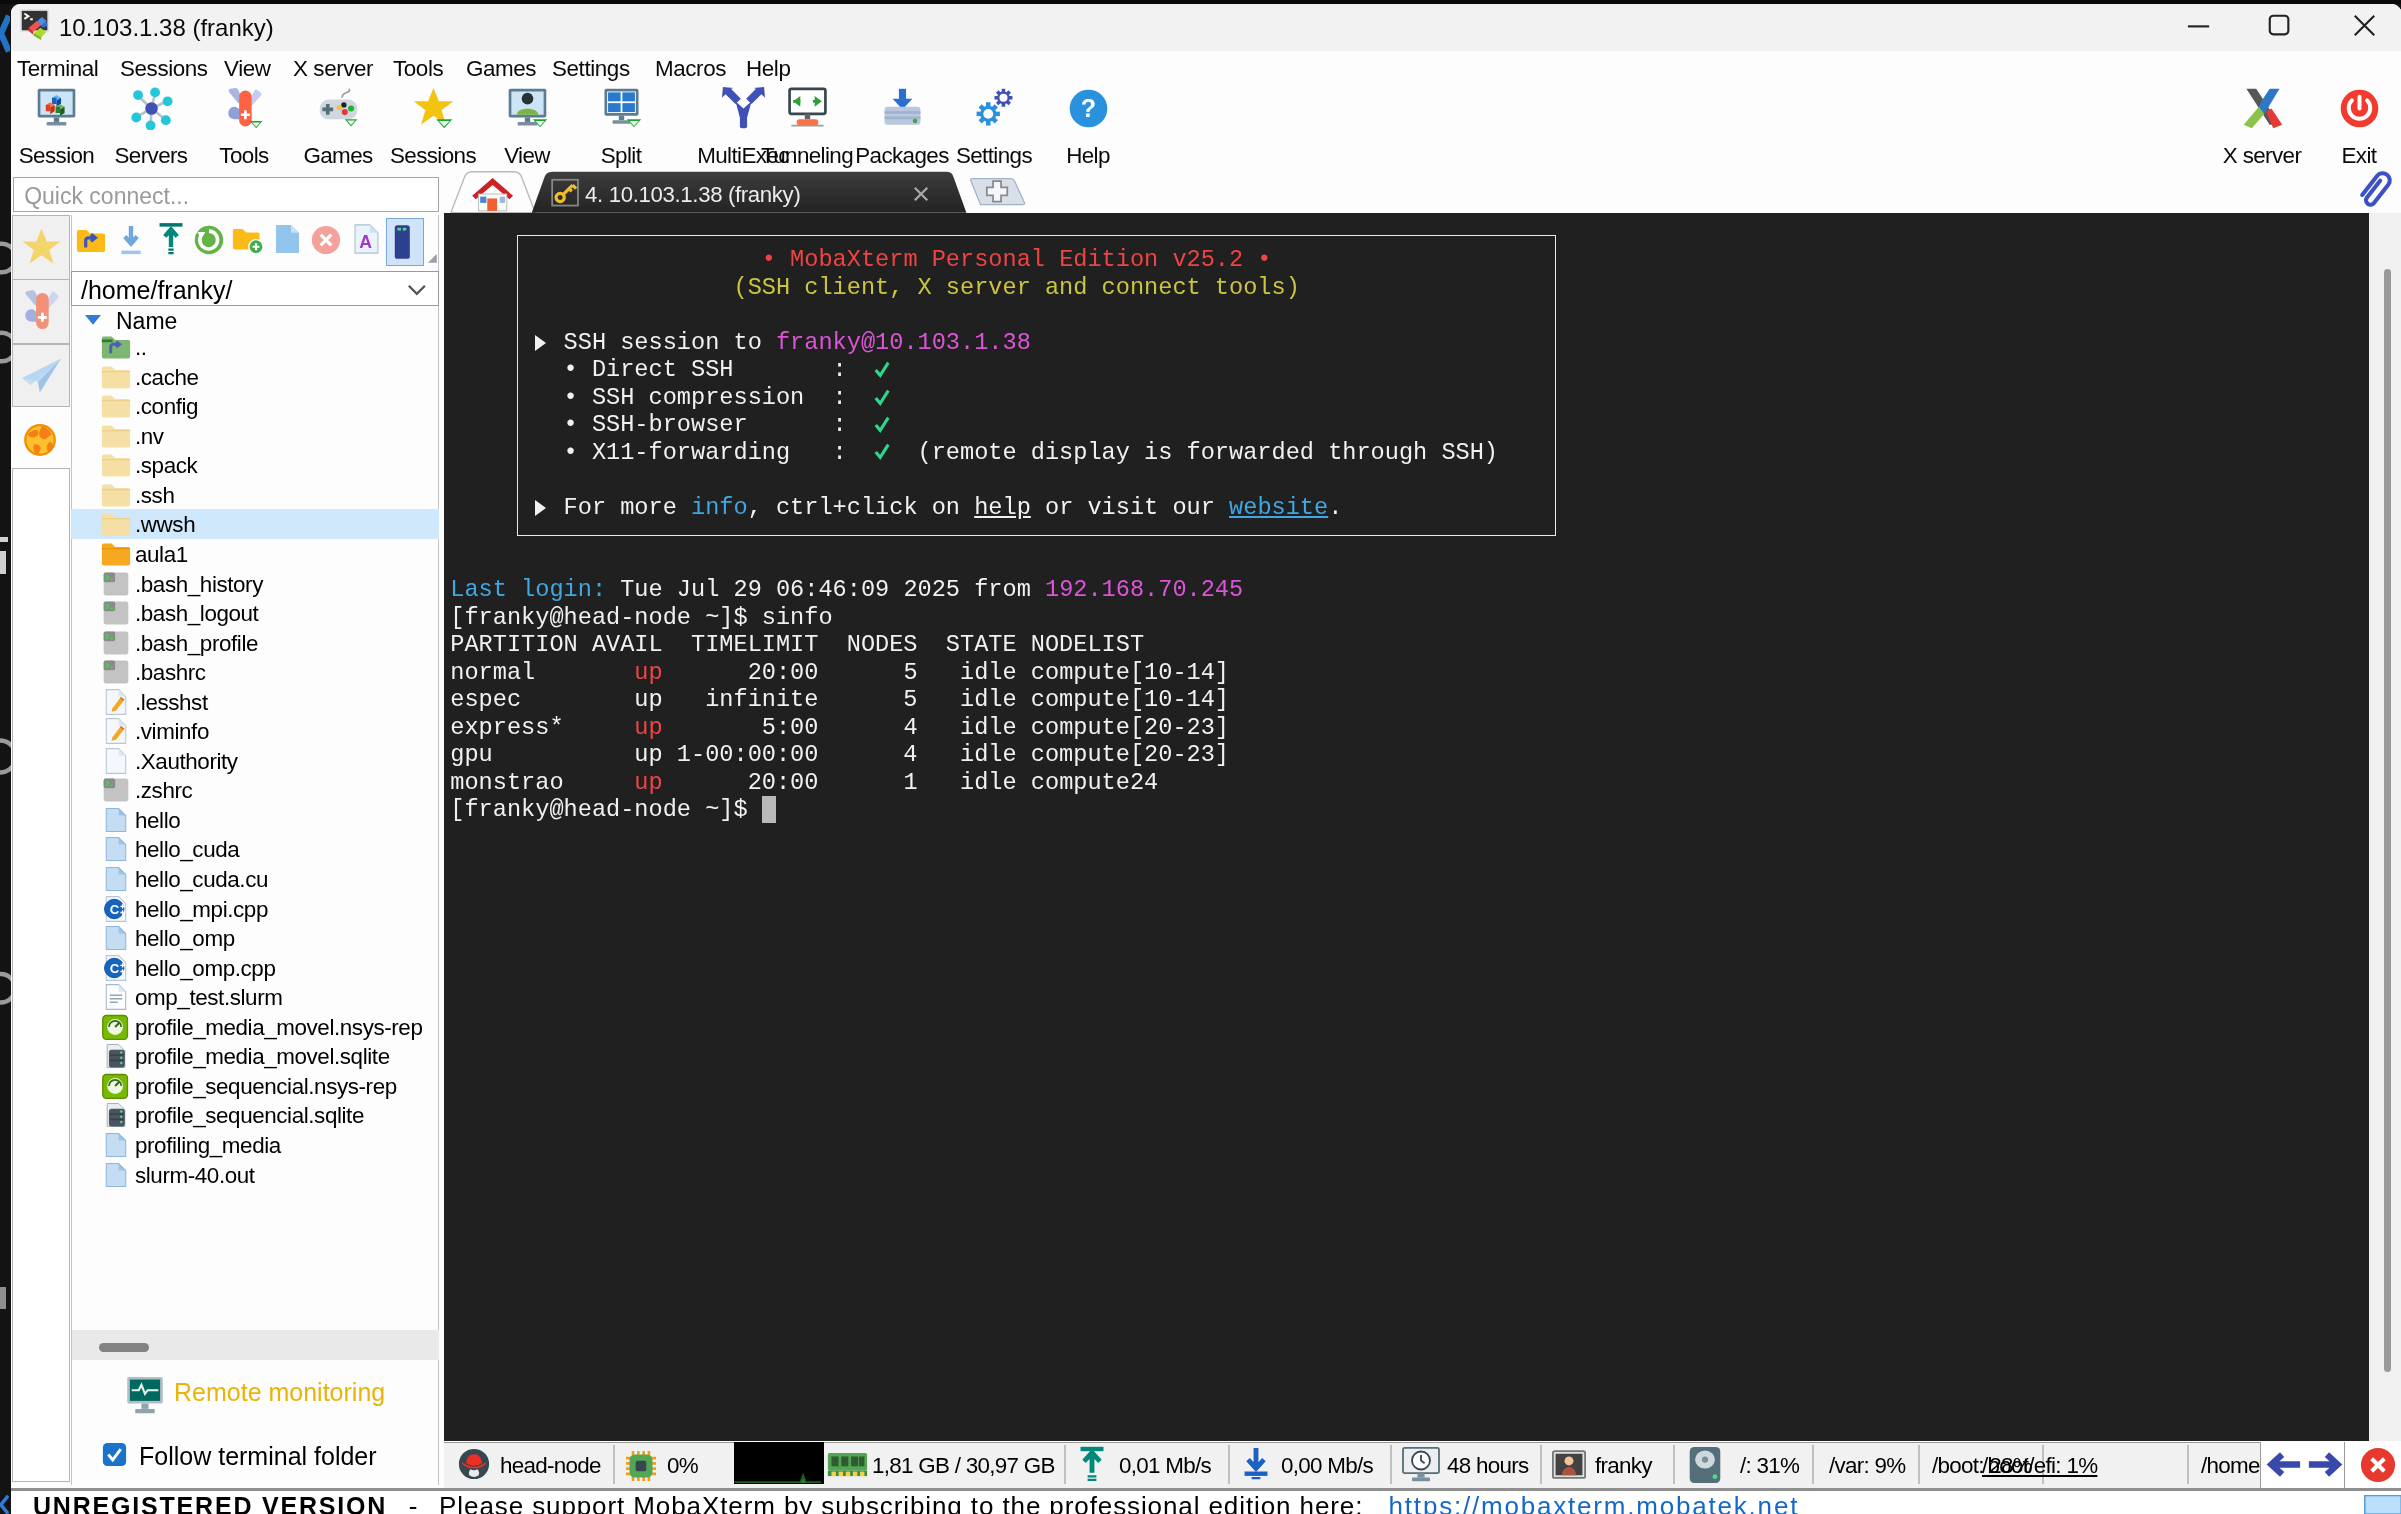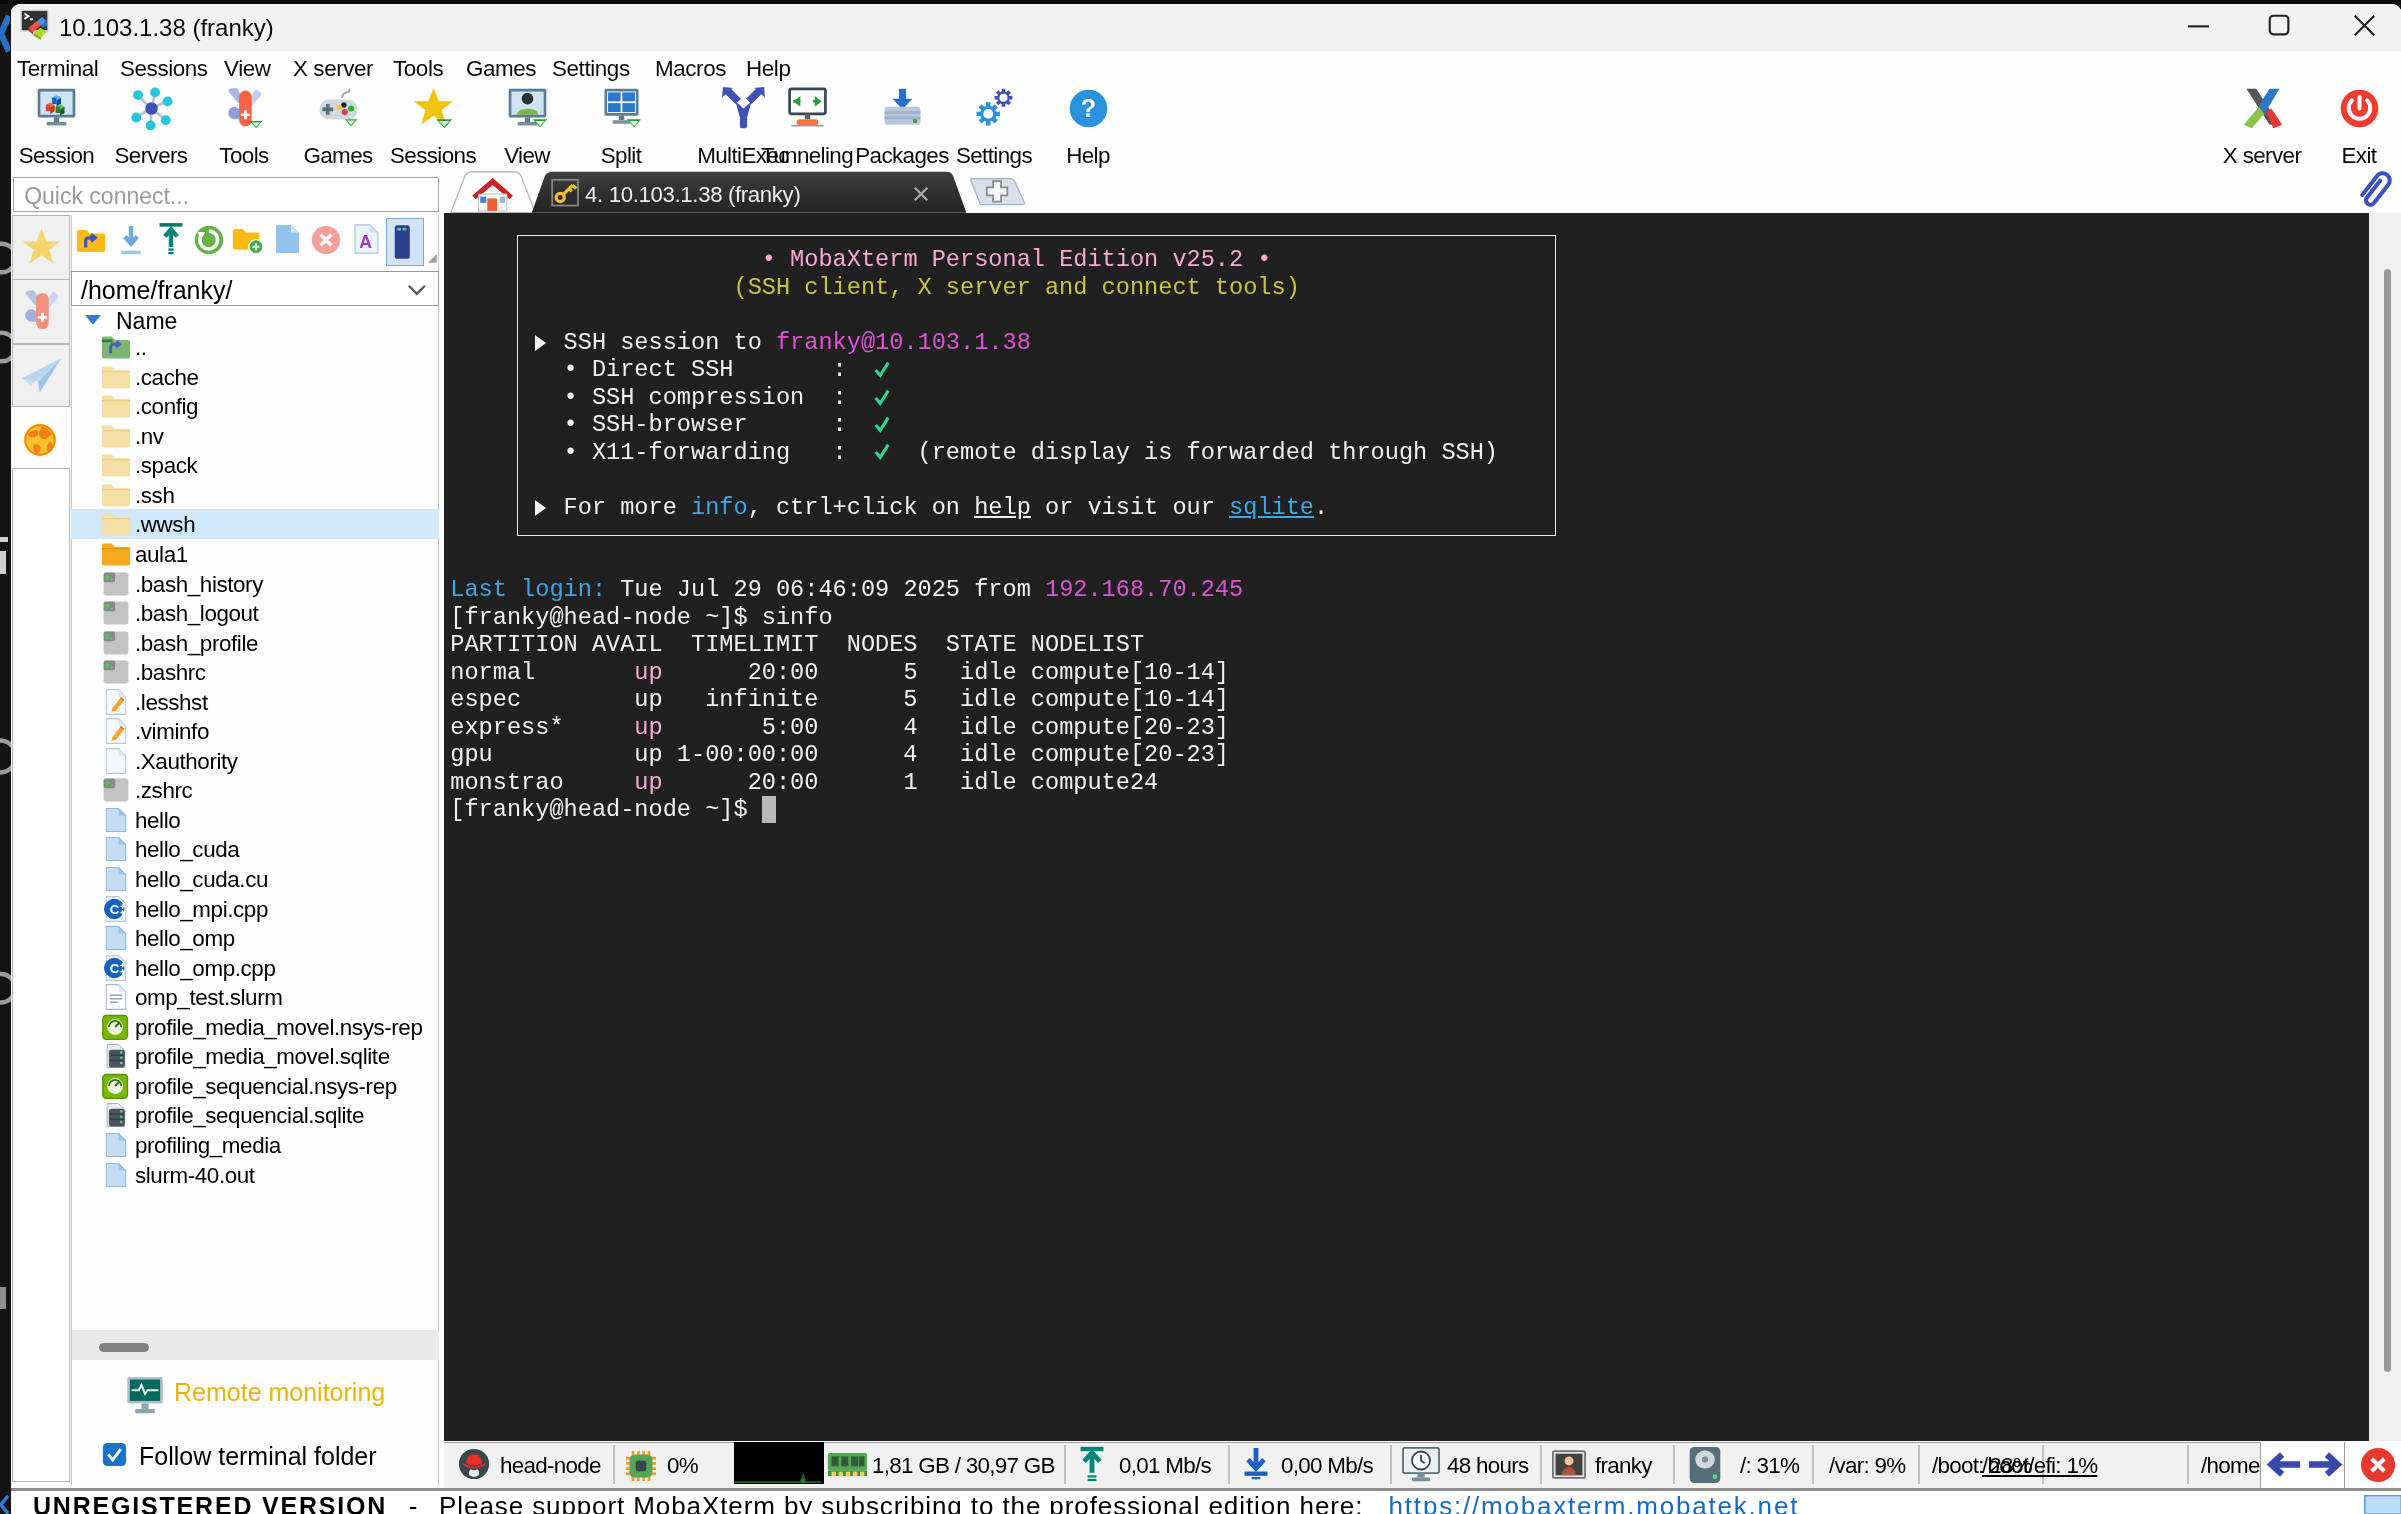--- a/index.html
+++ b/index.html
@@ -20,7 +20,7 @@
              font-size:23.6px; line-height:27.5px; color:#f1f1f1; white-space:pre; letter-spacing:0; }
   #bannerbox { position:absolute; left:73px; top:21.5px; width:1039px; height:301px;
                border:1.8px solid #e9e9e9; }
-  .tgreen { color:#f9a8d4; } .tyellow { color:#cbc53e; } .tmagenta { color:#dc55d7; }
+  .tgreen { color:#ef4444; } .tyellow { color:#cbc53e; } .tmagenta { color:#dc55d7; }
   .tcyan { color:#3fa7e4; } .und { text-decoration:underline; }
   #cursor { background:#b9b9b9; }
   .tri { position:absolute; width:0; height:0; border-style:solid;

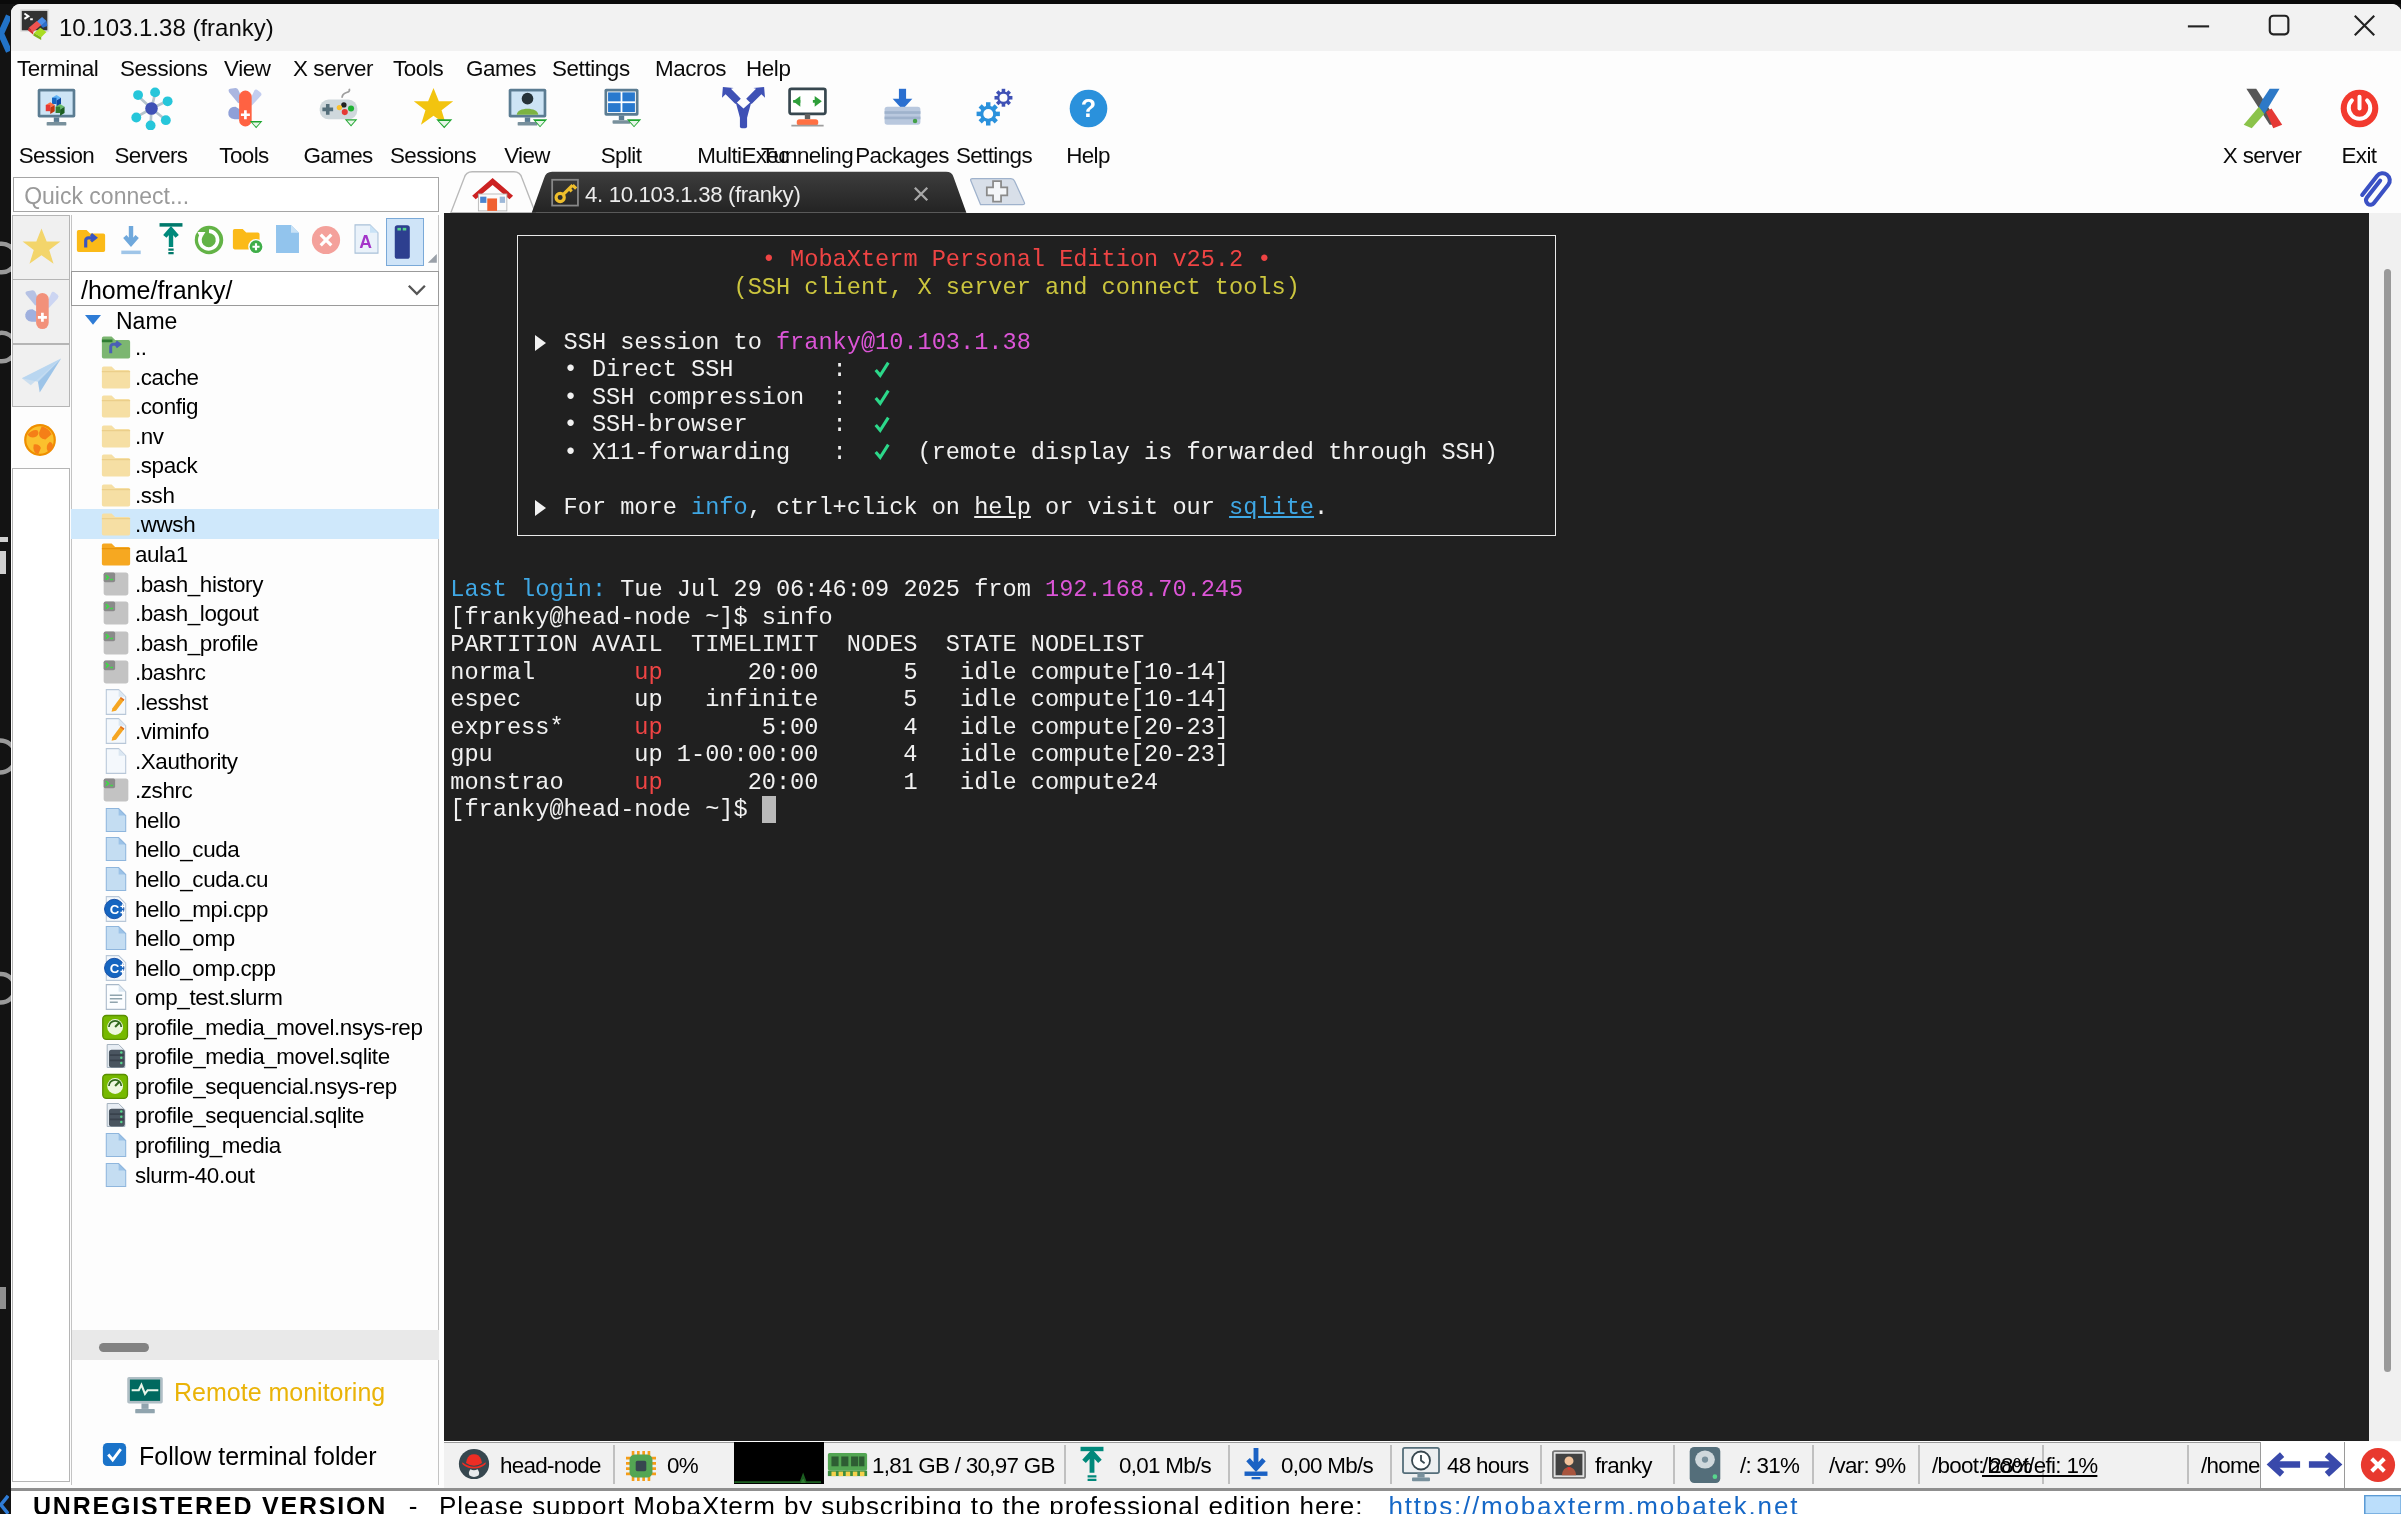--- a/index.html
+++ b/index.html
@@ -683,7 +683,7 @@
         • SSH-browser      :
         • X11-forwarding   :     (remote display is forwarded through SSH)
 
-        For more <span class="tcyan">info</span>, ctrl+click on <span class="und">help</span> or visit our <span class="tcyan und">sqlite</span>.
+        For more <span class="tcyan">info</span>, ctrl+click on <span class="und">help</span> or visit our <span class="tcyan und">website</span>.
 
 
 <span class="tcyan">Last login:</span> Tue Jul 29 06:46:09 2025 from <span class="tmagenta">192.168.70.245</span>

